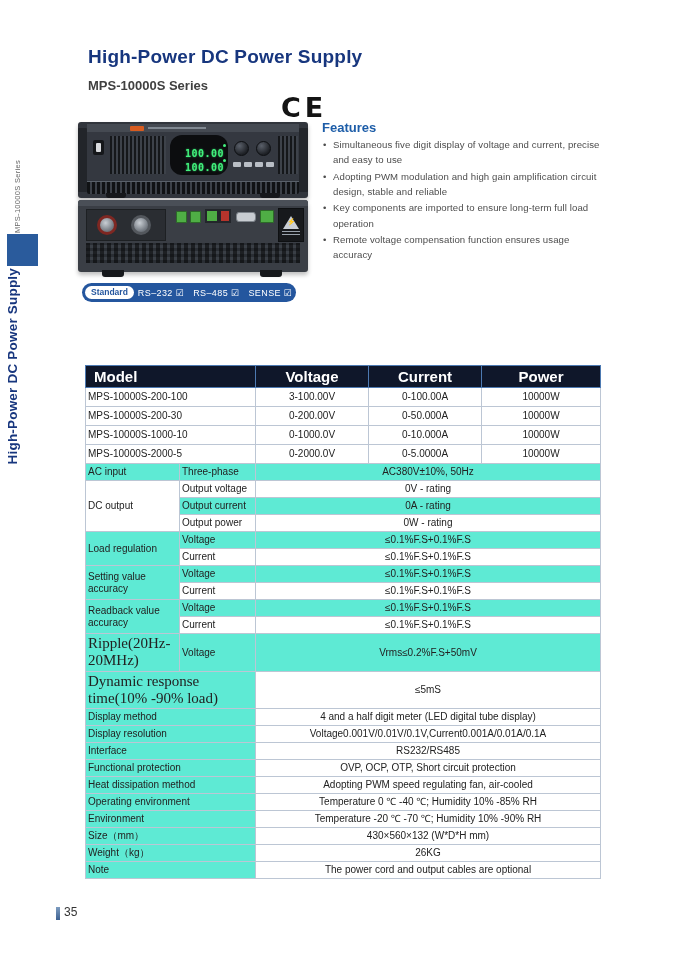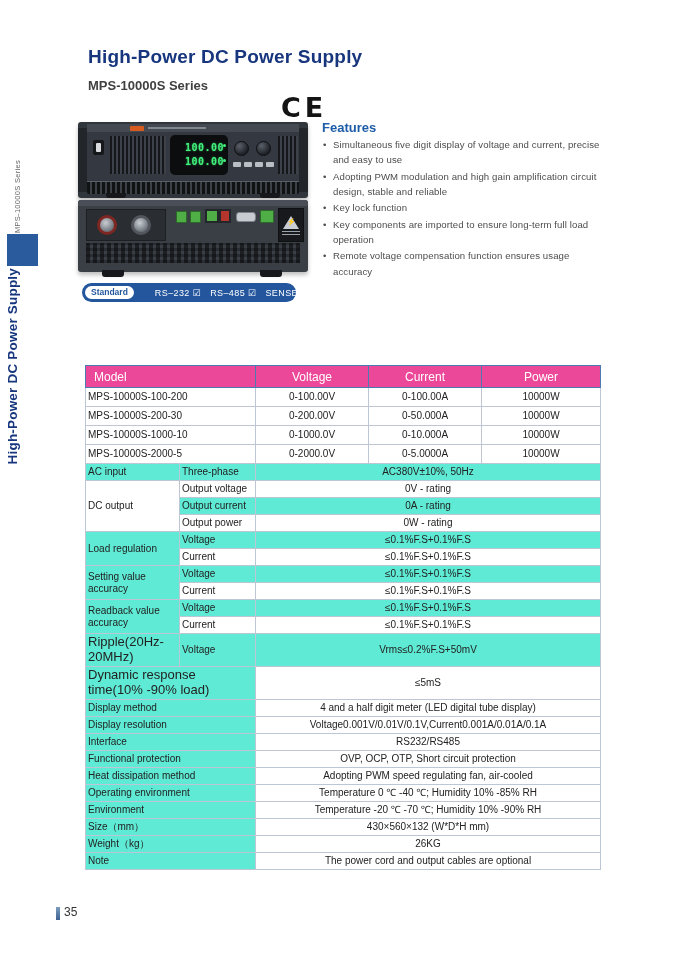--- a/index.html
+++ b/index.html
@@ -58,7 +58,7 @@
   .vent { background:repeating-linear-gradient(90deg,#15171a 0 2px,#3d424a 2px 4px); }
   .vent-left { left:32px; top:14px; width:56px; height:38px; }
   .vent-right { left:200px; top:14px; width:20px; height:38px; }
-  .display-panel { left:92px; top:13px; width:58px; height:40px; background:#0c0d0f; border-radius:5px; padding:6px 4px 0 6px; }
+  .display-panel { left:92px; top:13px; width:58px; height:40px; background:#0c0d0f; border-radius:12px; padding:12px 4px 0 6px; }
   .seg {
     font-family:"DejaVu Sans Mono", monospace; font-size:10px; font-weight:bold;
     color:#41f07c; text-shadow:0 0 2px #2a9f52; letter-spacing:.5px; line-height:14px; text-align:right;

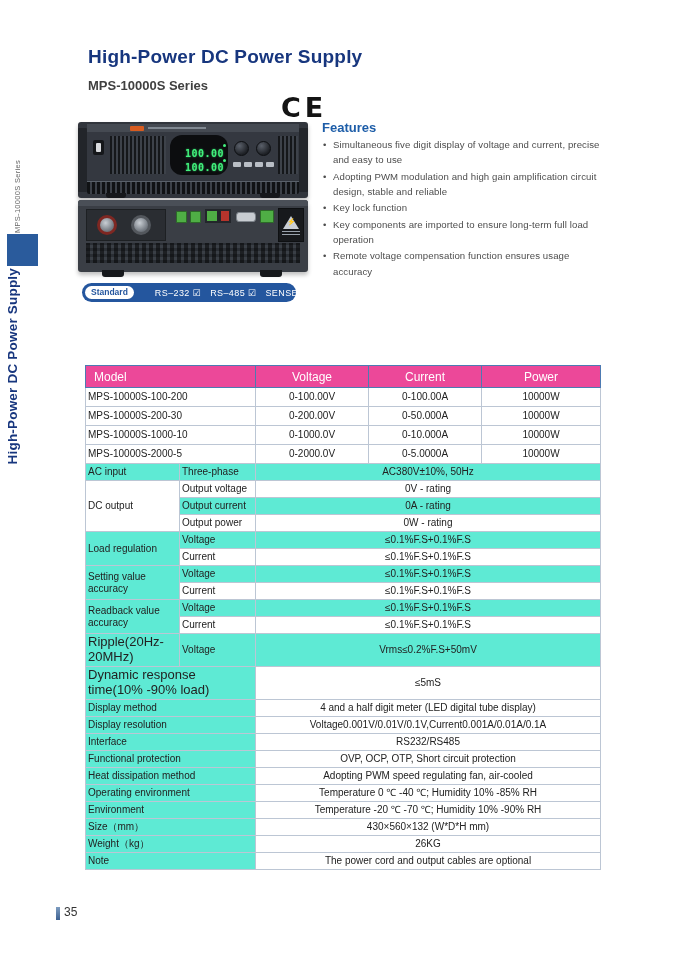--- a/index.html
+++ b/index.html
@@ -193,7 +193,6 @@
 <ul class="abs features-list">
     <li>Simultaneous five digit display of voltage and current, precise and easy to use</li>
     <li>Adopting PWM modulation and high gain amplification circuit design, stable and reliable</li>
-    <li>Key lock function</li>
     <li>Key components are imported to ensure long-term full load operation</li>
     <li>Remote voltage compensation function ensures usage accuracy</li>
   </ul>

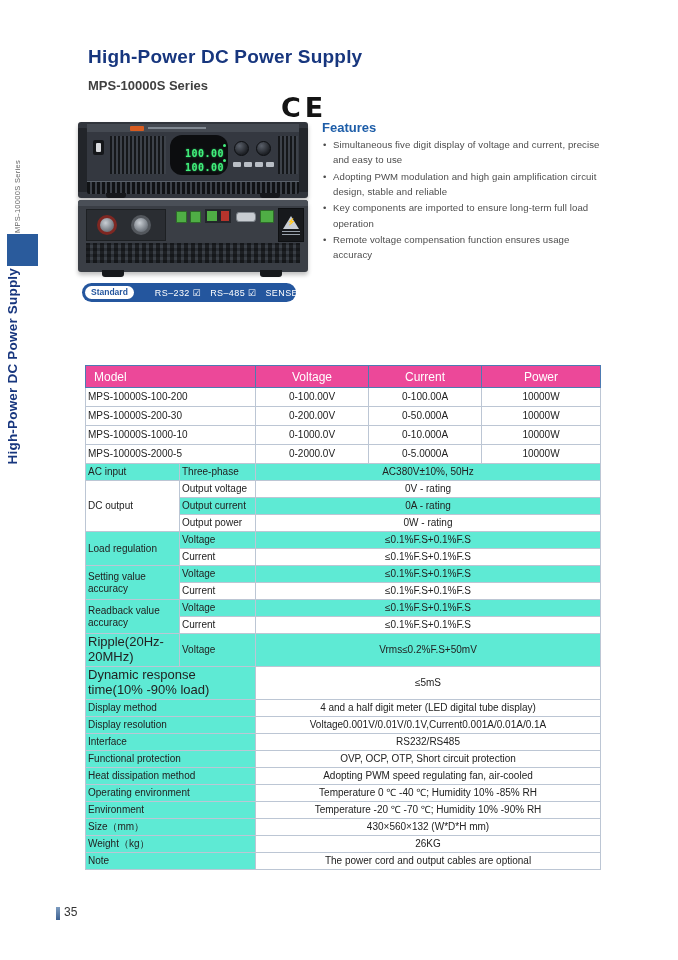--- a/index.html
+++ b/index.html
@@ -36,7 +36,7 @@
   
   .badge {
     left:82px; top:283px; height:19px; width:214px; background:#24569e;
-    border-radius:10px; display:flex; align-items:center; padding:0 8px 0 3px; gap:21px;
+    border-radius:10px; display:flex; align-items:center; padding:0 8px 0 3px; gap:4px;
   }
   .badge-oval {
     background:#fff; color:#24569e; border-radius:8px; font-size:8.5px; font-weight:bold;

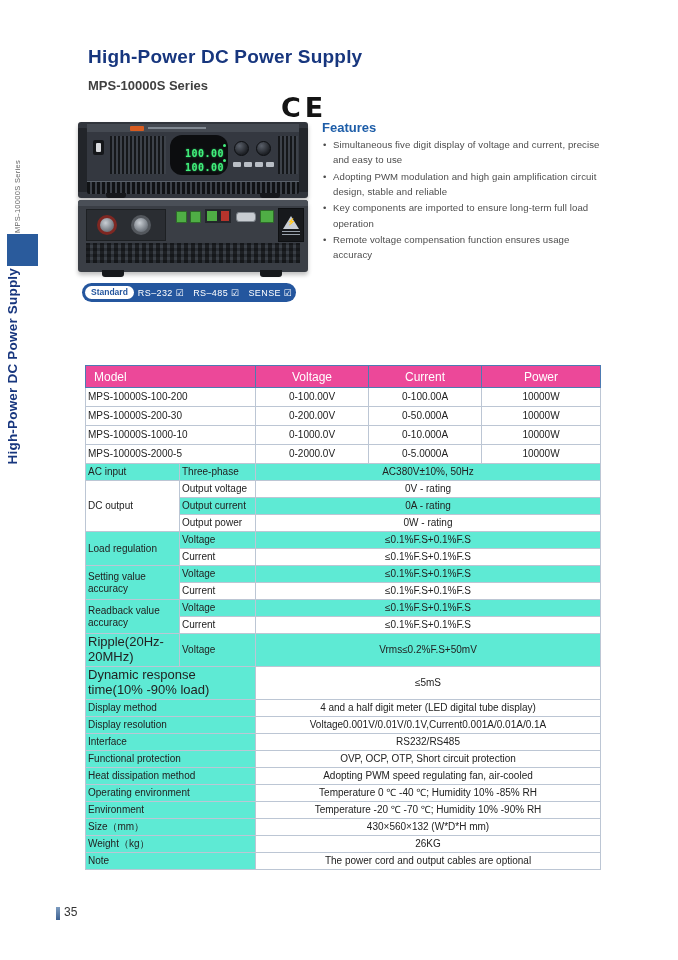--- a/index.html
+++ b/index.html
@@ -104,7 +104,7 @@
     font-size:10px; color:#222;
   }
   table.spec th {
-    background:#ec4899; color:#fff; font-weight:normal; font-size:12px;
+    background:#0f172a; color:#fff; font-weight:bold; font-size:15px;
     height:22px; border:1px solid #49750f0; border:1px solid #4d7ab2; text-align:center;
   }
   table.spec th.h-left { text-align:left; padding-left:8px; }

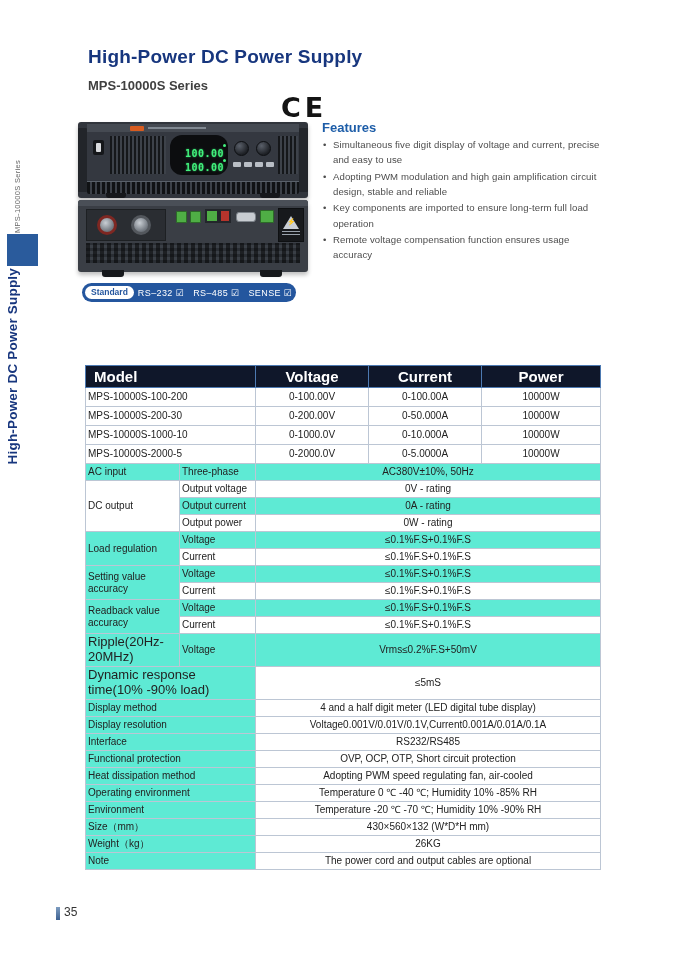--- a/index.html
+++ b/index.html
@@ -215,7 +215,7 @@
     </thead>
   <tbody>
       <tr class="model-row">
-        <td colspan="2" class="ml">MPS-10000S-100-200</td>
+        <td colspan="2" class="ml">MPS-10000S-200-100</td>
         <td class="v">0-100.00V</td>
         <td class="v">0-100.00A</td>
         <td class="v">10000W</td>

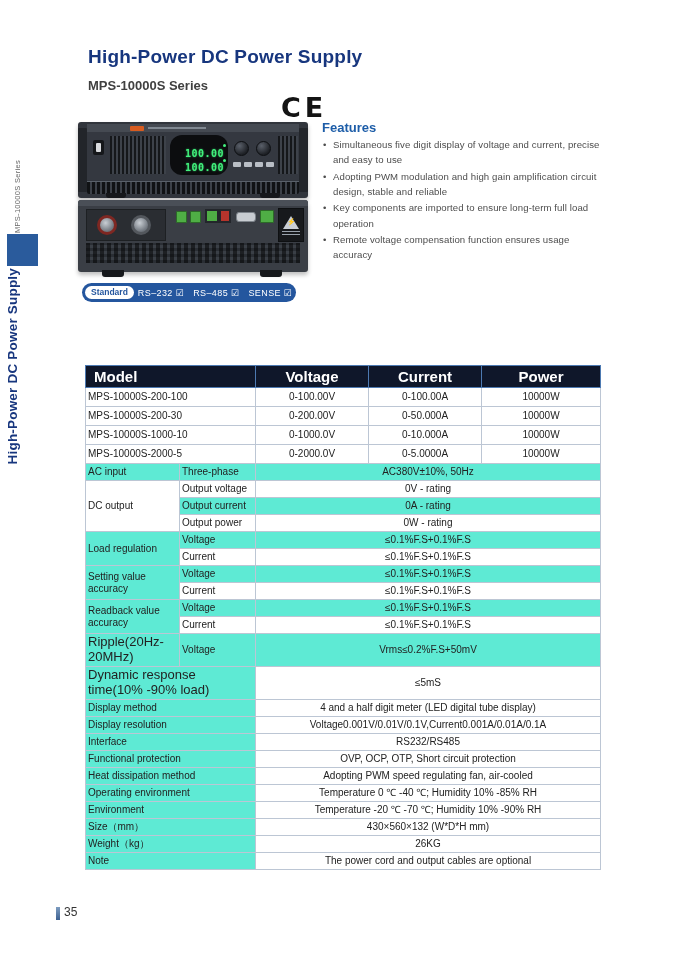--- a/index.html
+++ b/index.html
@@ -216,7 +216,7 @@
   <tbody>
       <tr class="model-row">
         <td colspan="2" class="ml">MPS-10000S-200-100</td>
-        <td class="v">0-100.00V</td>
+        <td class="v">3-100.00V</td>
         <td class="v">0-100.00A</td>
         <td class="v">10000W</td>
       </tr>

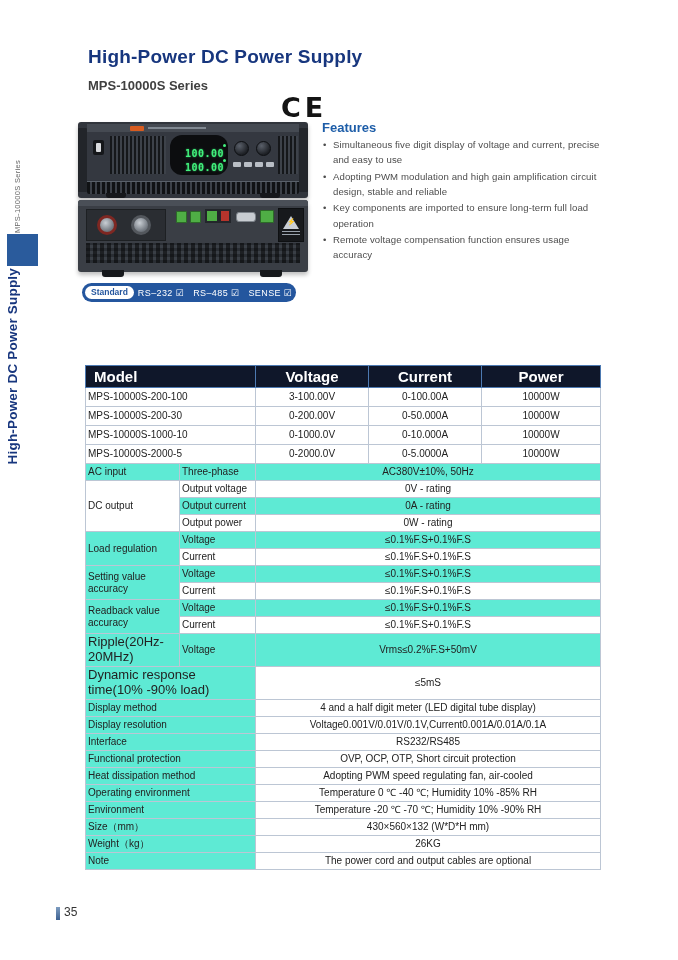--- a/index.html
+++ b/index.html
@@ -114,7 +114,7 @@
   td.v  { text-align:center; }
   td.lbl, td.sub { text-align:left; padding-left:6px; }
   td.g { background:#5eead4; }
-  td.sm { font-size:13px; }
+  td.sm { font-size:15px;font-family:Liberation Serif, serif; }
 
   
   .pagenum-bar { left:56px; top:907px; width:4px; height:13px; background:linear-gradient(#7d9cc0,#3d6191); }

